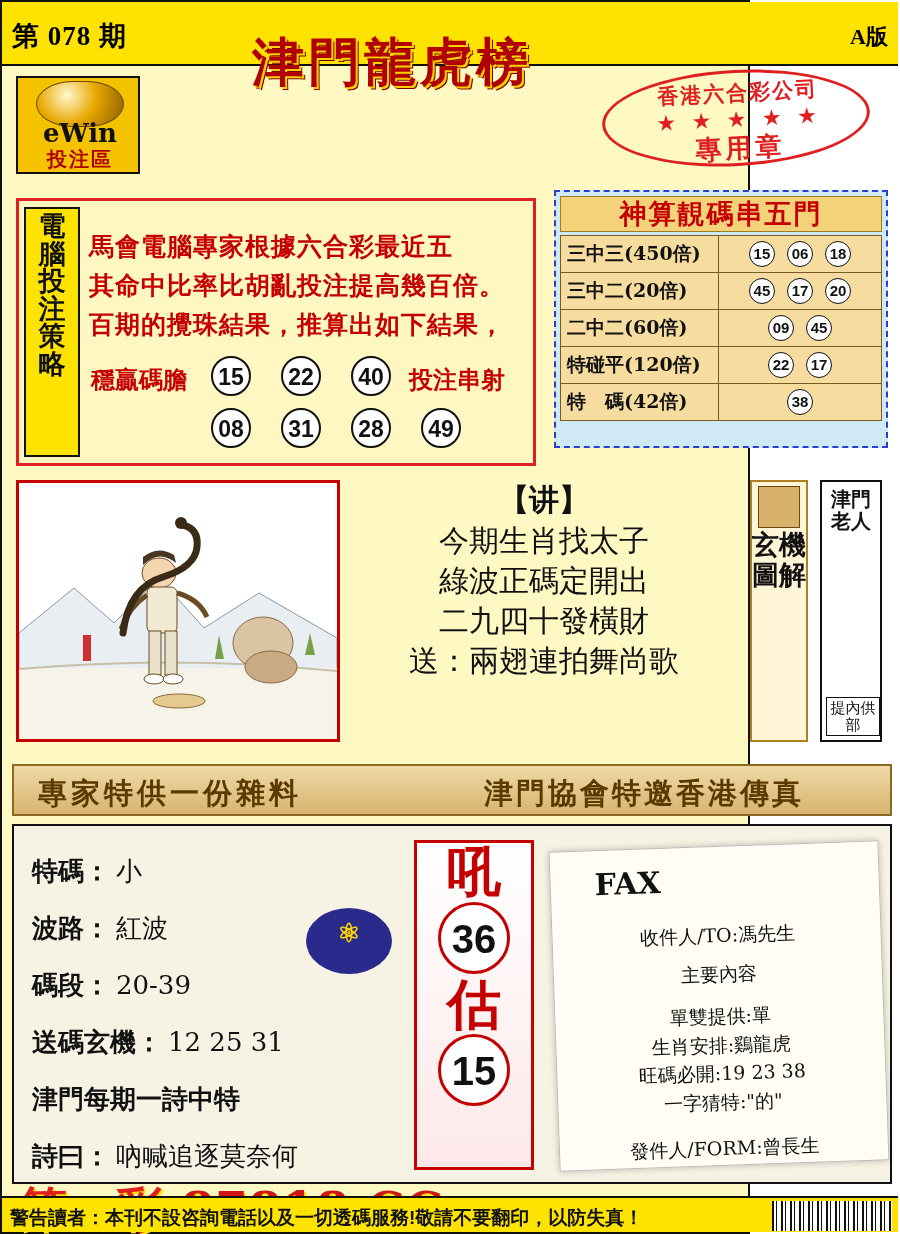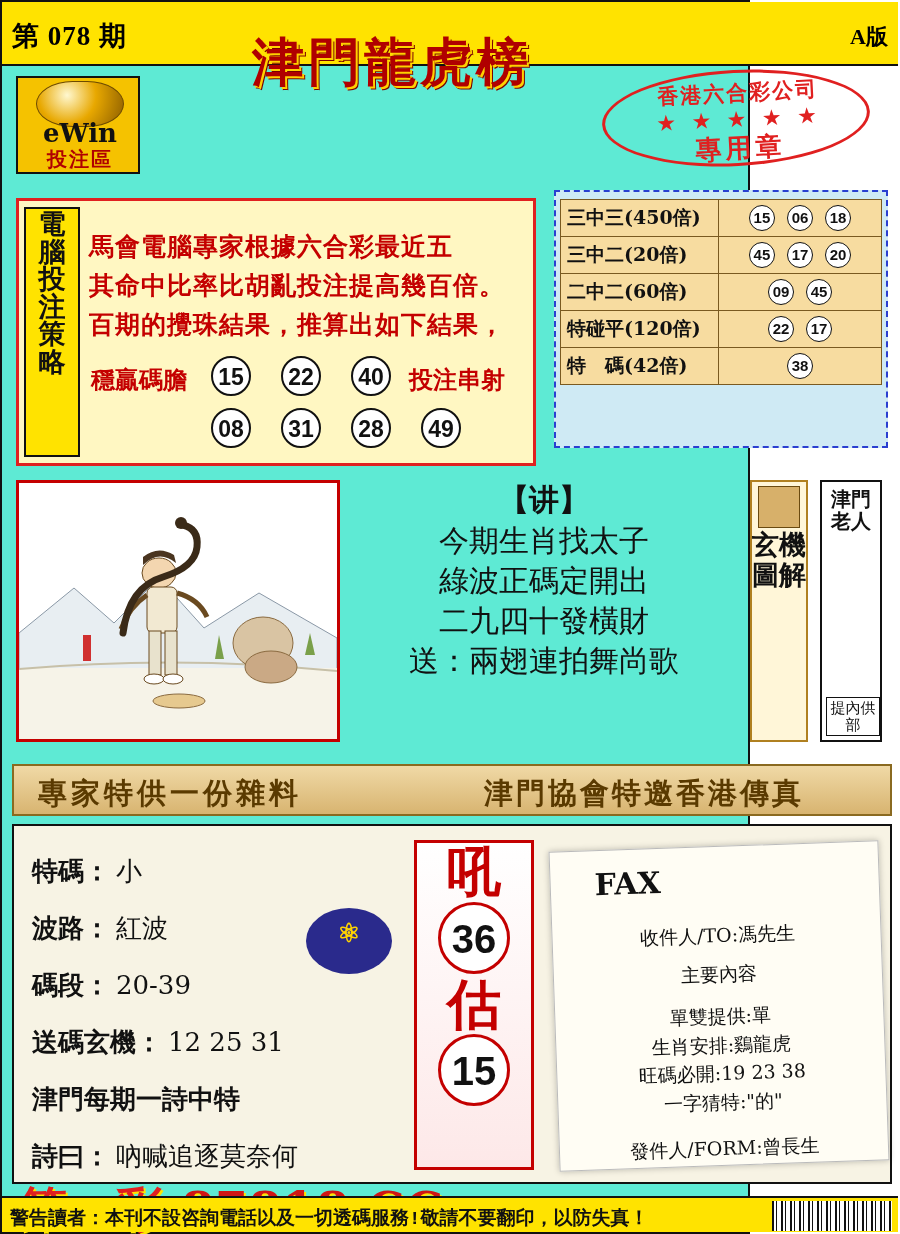--- a/index.html
+++ b/index.html
@@ -12,7 +12,7 @@
   }
   .page {
     position:absolute; left:0; top:0; width:750px; height:1234px;
-    background:#5eead4;
+    background:#fef9c3;
     border:2px solid #111;
     box-sizing:border-box;
   }

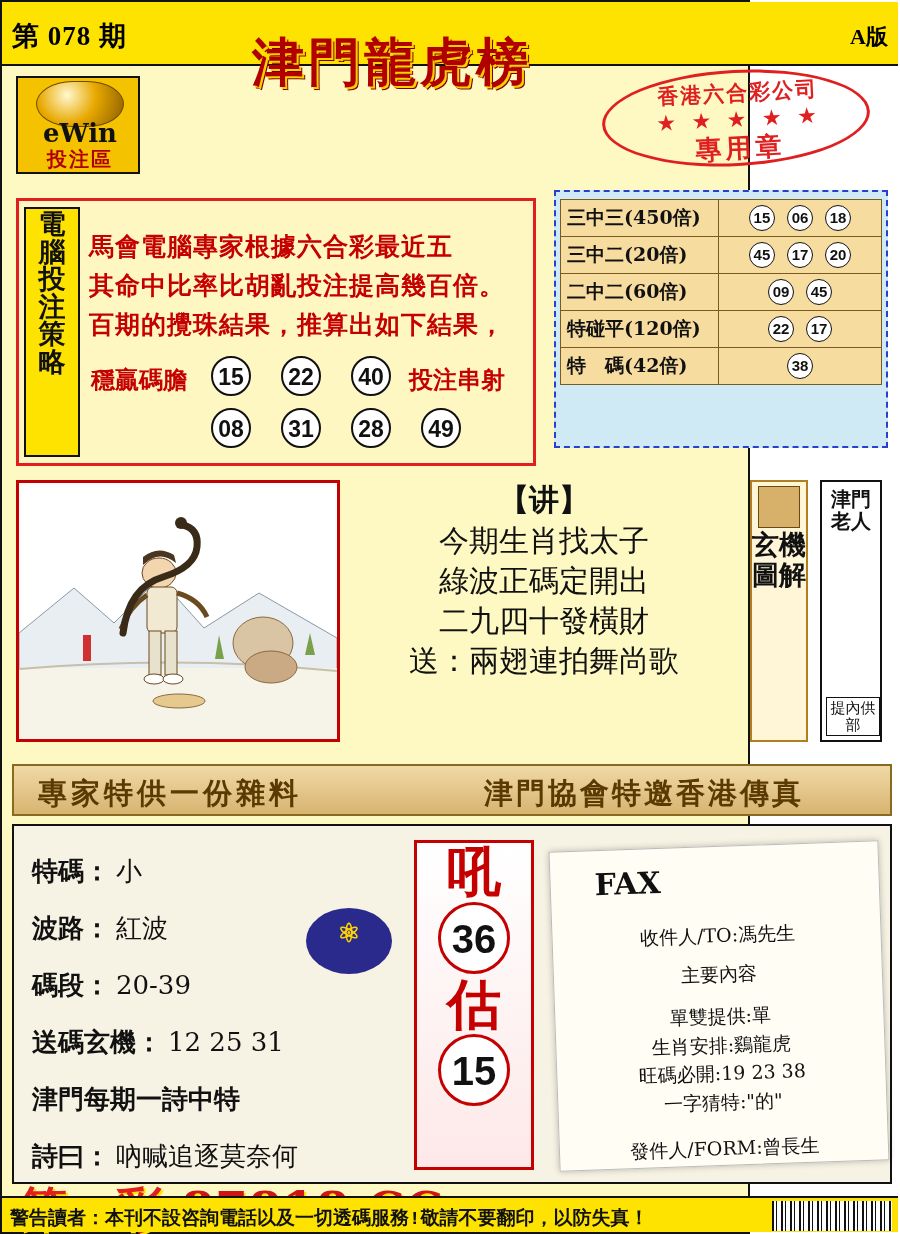--- a/index.html
+++ b/index.html
@@ -105,7 +105,7 @@
     font-size:27px; font-weight:bold; color:#111;
     line-height:1.02;
     padding-top:4px;
-    font-family:Liberation Mono, monospace;
+    font-family:Liberation Serif, serif;
   }
   .strategy .body {
     position:absolute; left:70px; top:27px; width:440px;

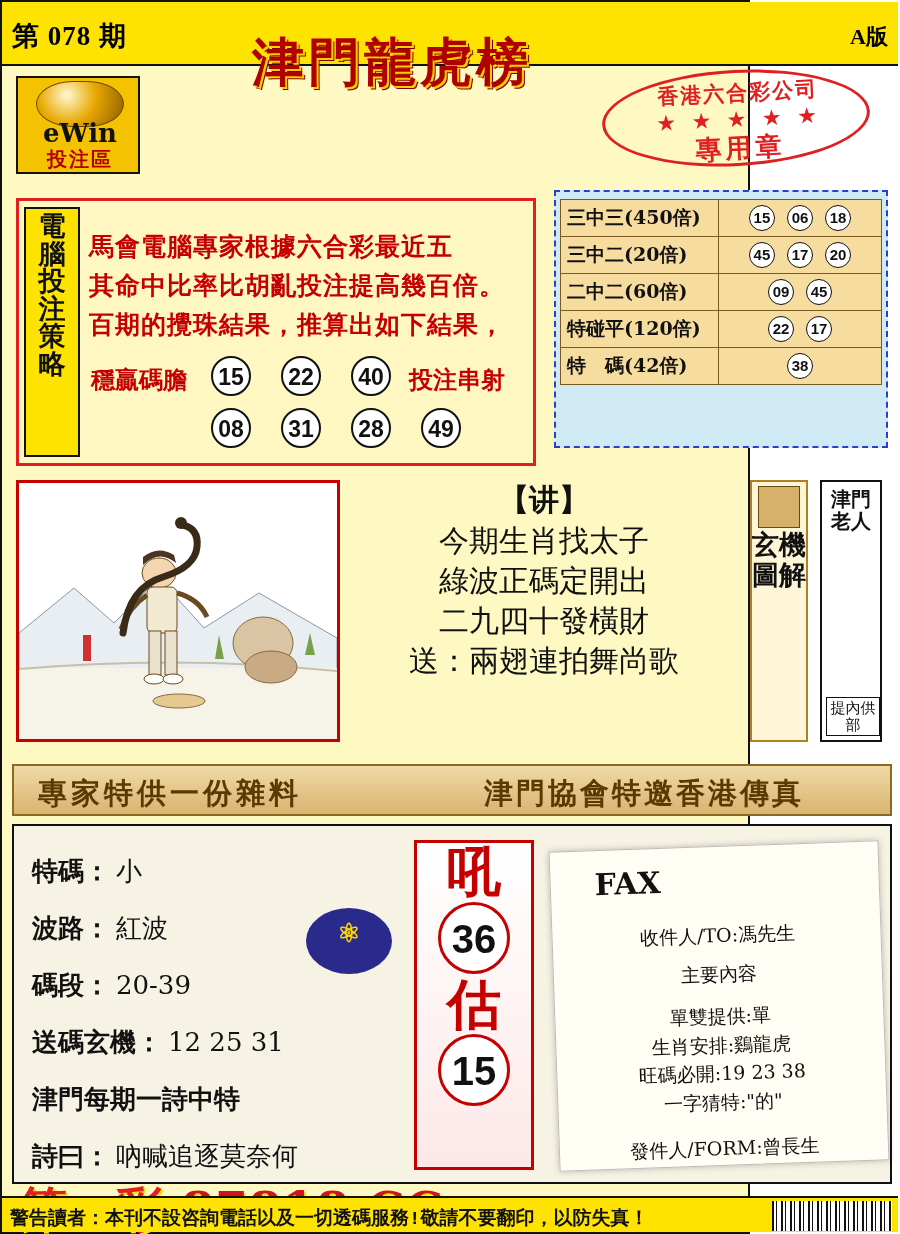--- a/index.html
+++ b/index.html
@@ -371,6 +371,7 @@
   </div>
 
   <div class="tablebox">
+    <div class="t-title">神算靚碼串五門</div>
     <table>
       <tbody>
           <tr>

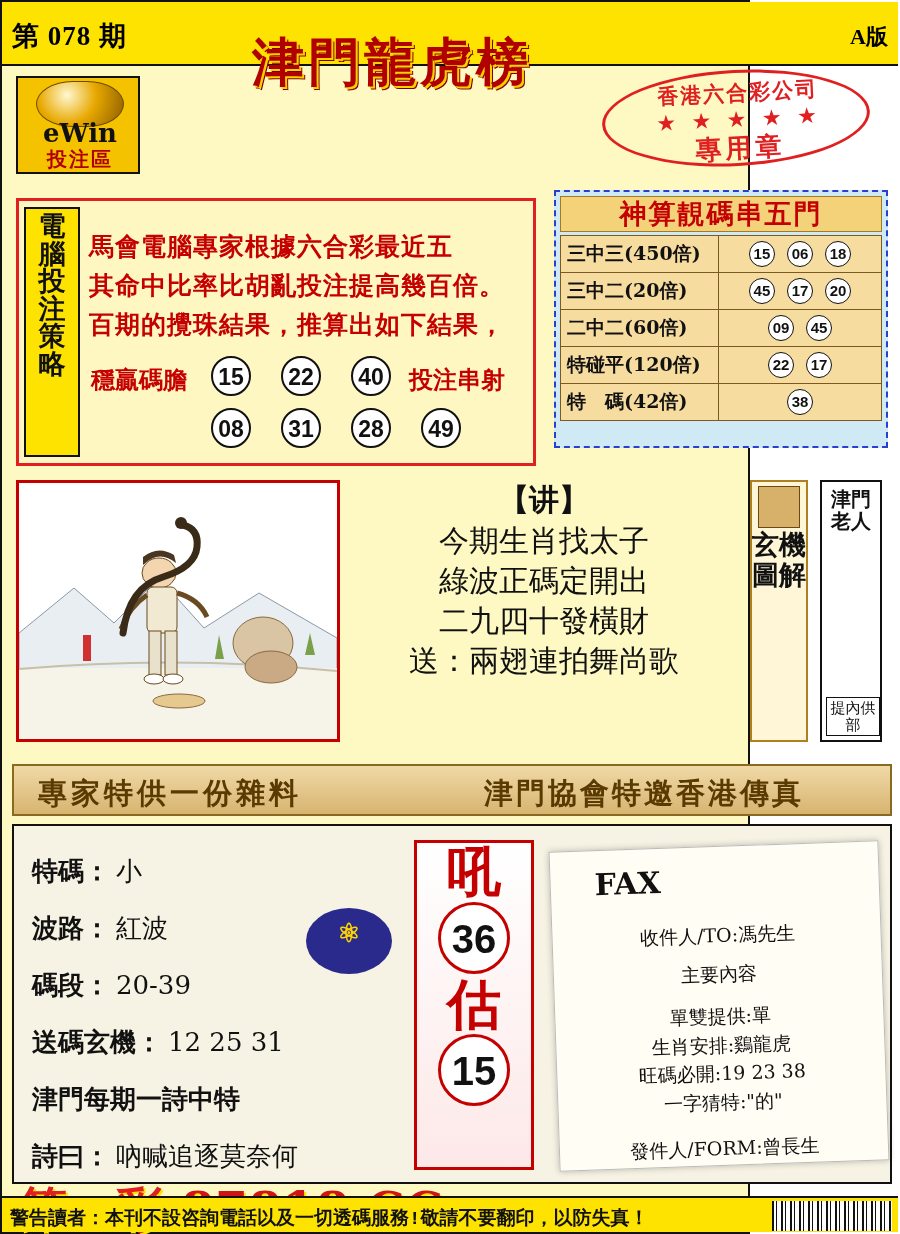--- a/index.html
+++ b/index.html
@@ -320,7 +320,7 @@
   .footer .warn {
     position:absolute; left:8px; top:7px;
     font-size:19px; color:#111; font-weight:bold;
-    font-family:Liberation Mono, monospace;
+    font-family:Liberation Sans, sans-serif;
   }
   .barcode {
     position:absolute; right:6px; top:3px; width:120px; height:30px;

